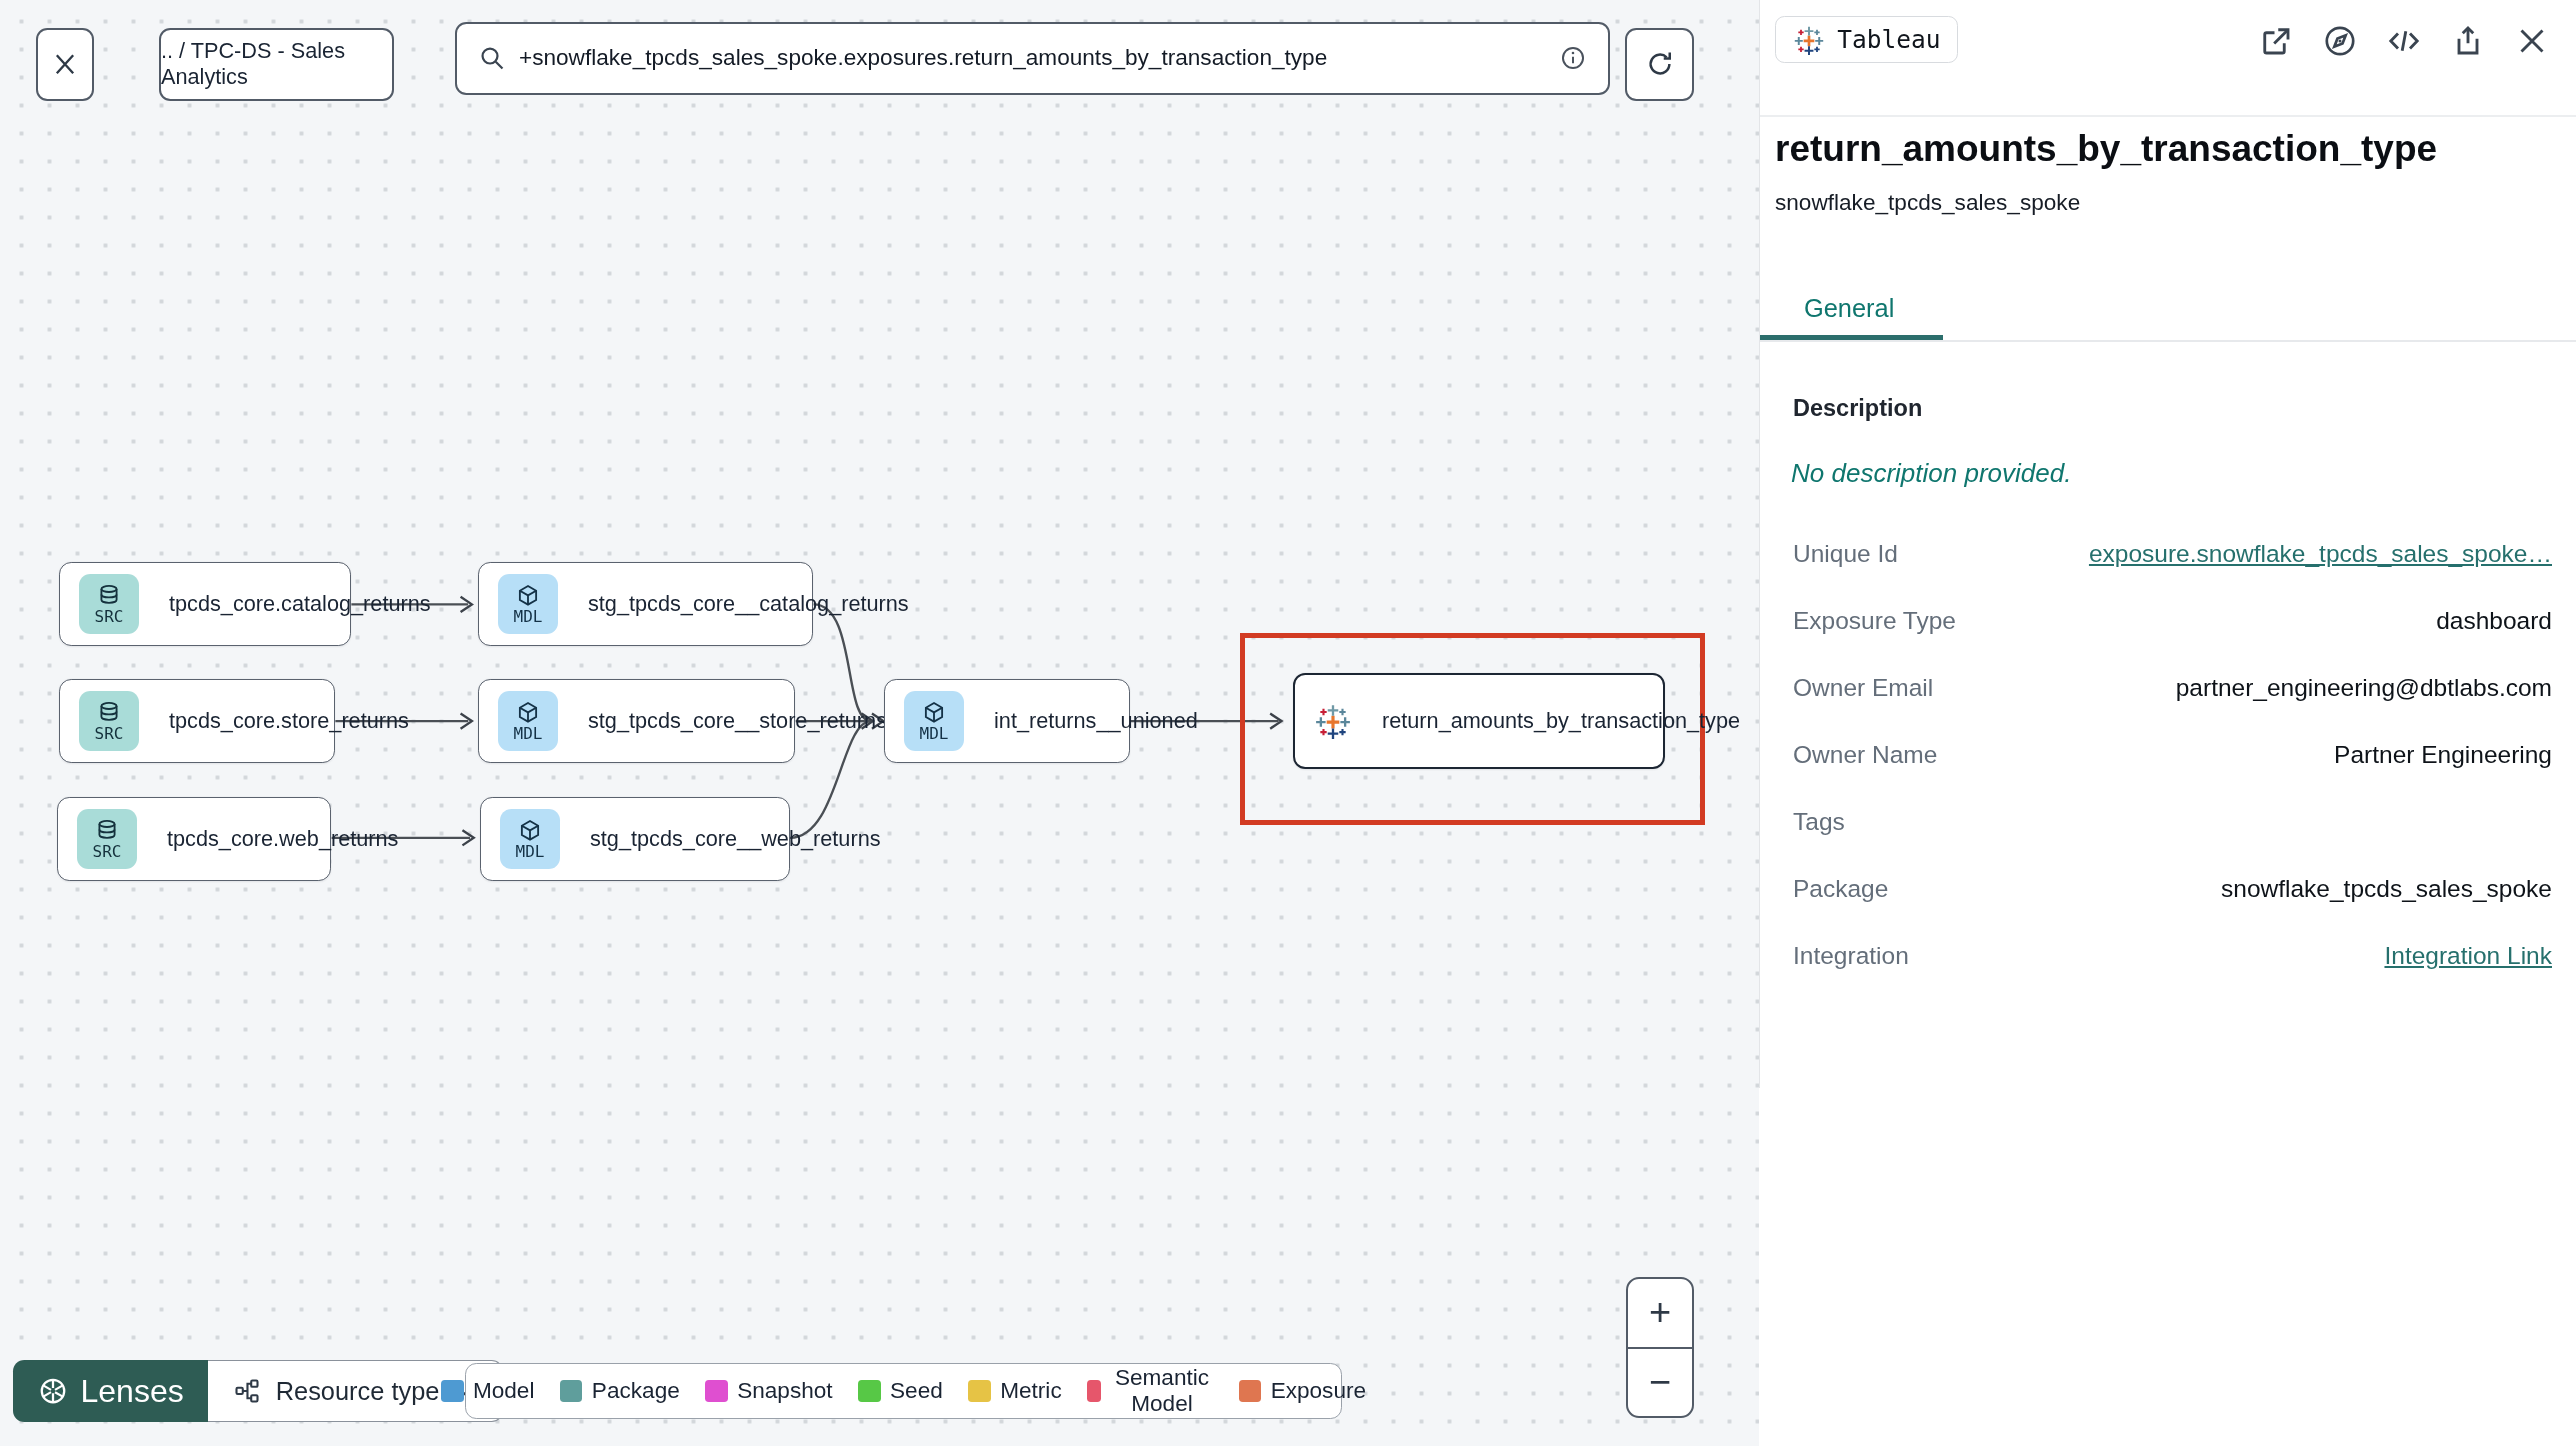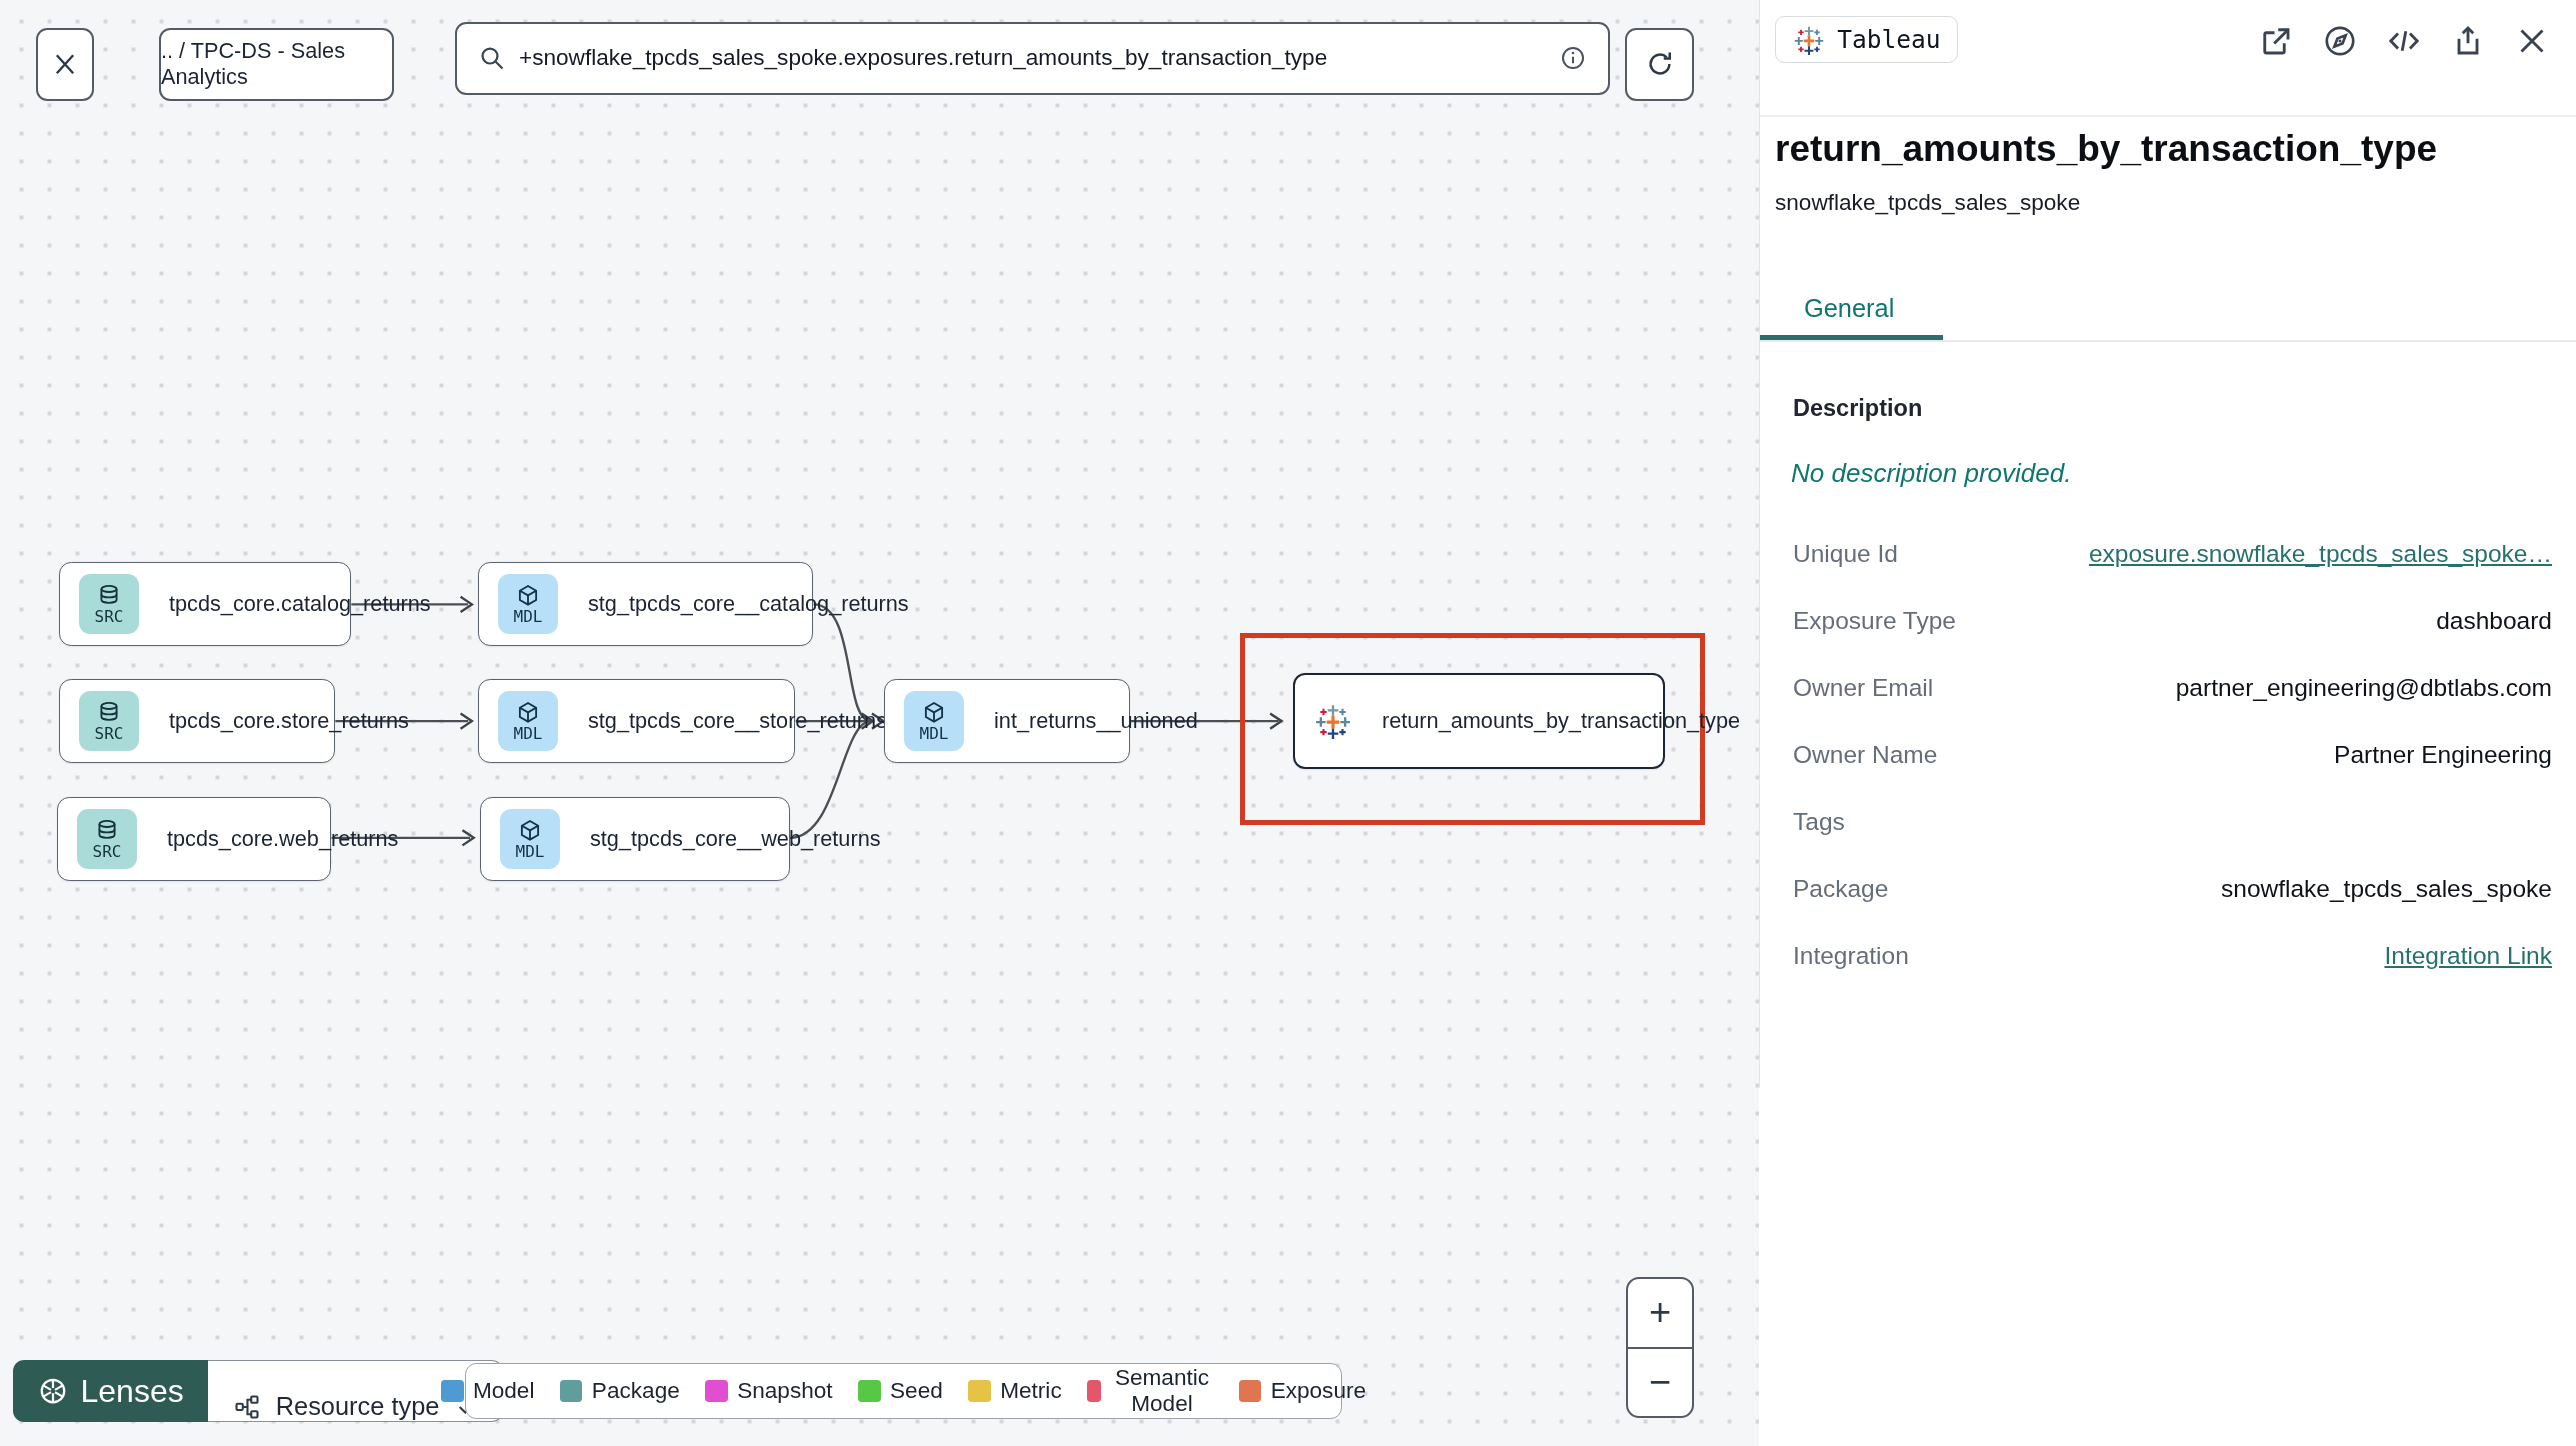--- a/index.html
+++ b/index.html
@@ -68,7 +68,7 @@
   }
   #btn-resource-type {
     background:#fff; border:1.9px solid #8a919b; border-left:none;
-    border-radius:0 11.3px 11.3px 0; display:flex; align-items:flex-end; gap:15px;
+    border-radius:0 11.3px 11.3px 0; display:flex; align-items:center; gap:15px;
     padding:0 24.5px; font-size:25.4px; color:#1f2935; cursor:pointer;
   }
   #legend {

